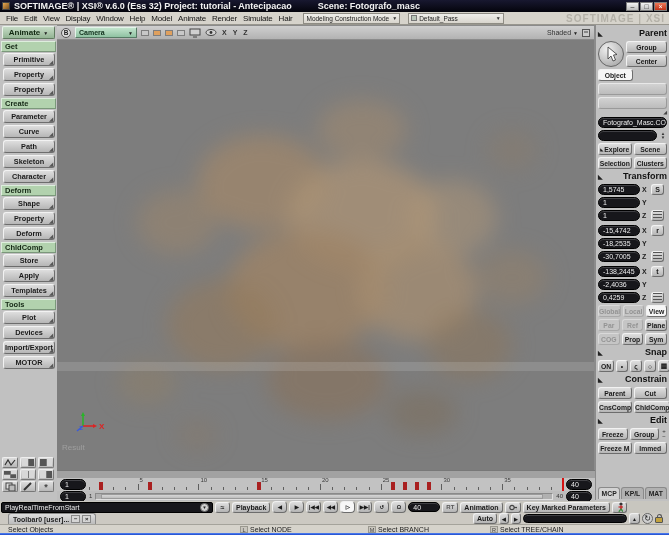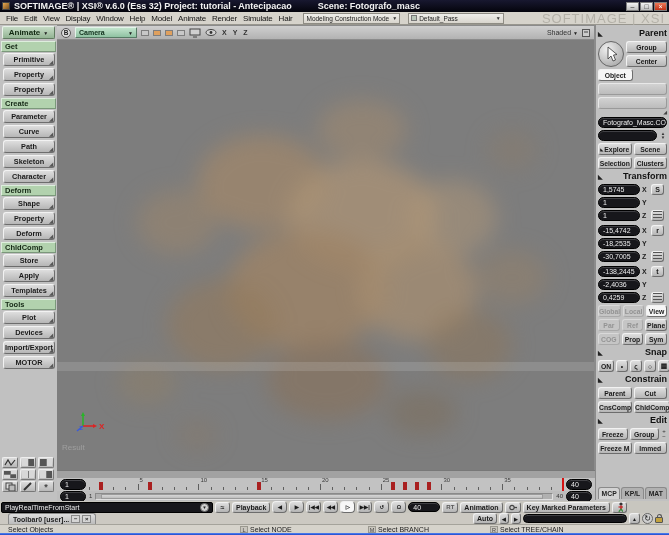--- a/index.html
+++ b/index.html
@@ -26,7 +26,7 @@
     font-size:6.5px;color:#222;padding:0 2px;margin-left:8px;white-space:nowrap;}
   .mcombo .dd{font-size:5px;margin-left:3px;color:#333;}
   .mcombo .cicon{width:6px;height:6px;border:1px solid #777;background:#b9c6b9;margin-right:2px;flex:none;}
-  #watermark{margin-left:auto;margin-right:4px;font-size:13px;font-weight:normal;color:#b4b1a8;letter-spacing:1px;white-space:nowrap;}
+  #watermark{margin-left:auto;margin-right:4px;font-size:10px;font-weight:bold;color:#b4b1a8;letter-spacing:1px;white-space:nowrap;}
 
   
   #leftpanel{position:absolute;left:0;top:25px;width:57px;height:430px;background:#c1c1c1;padding:0 1px;}

